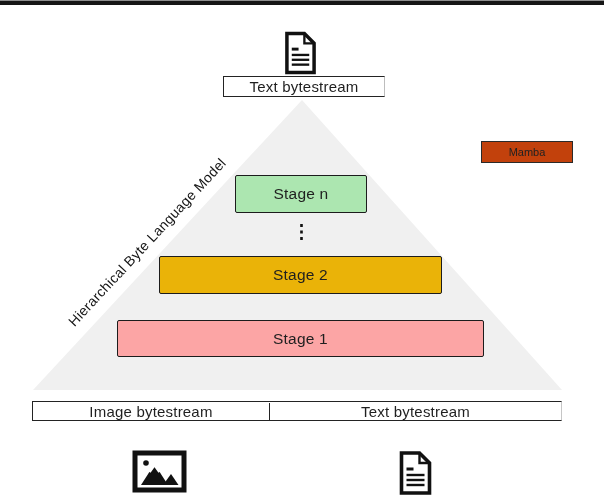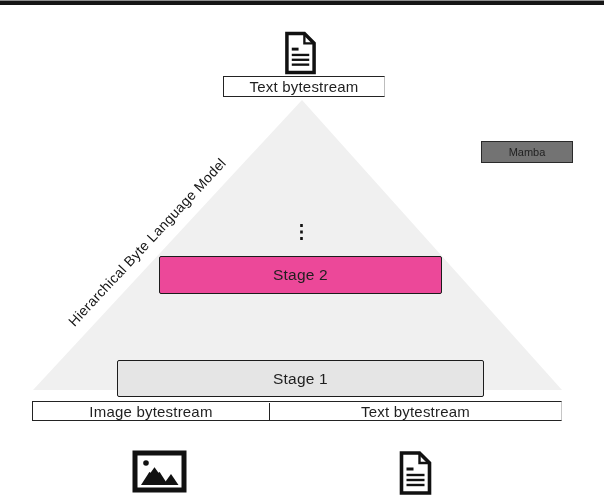--- a/index.html
+++ b/index.html
@@ -81,7 +81,7 @@
     <span>Text bytestream</span>
   </div>
 
-  <div class="abs legend-box" id="legend-mamba" style="background-color: #737373;">
+  <div class="abs legend-box" id="legend-mamba" style="background-color: #c2410c;">
     <span>Mamba</span>
   </div>
 

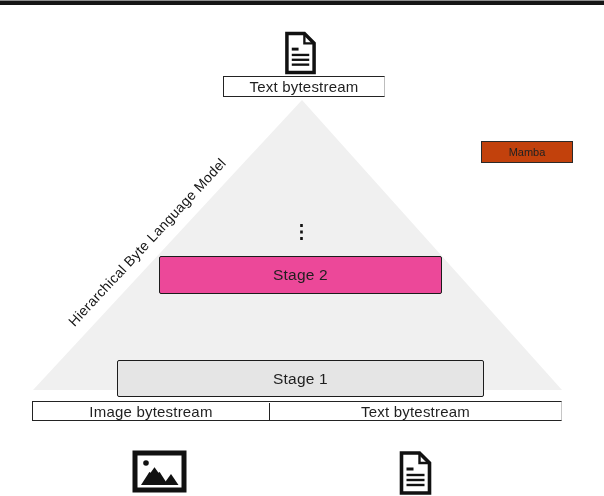--- a/index.html
+++ b/index.html
@@ -87,6 +87,9 @@
 
   <div class="abs" id="side-label">Hierarchical Byte Language Model</div>
 
+  <div class="abs stage" id="stage-n" style="background-color: rgb(172, 230, 176);">
+    <span>Stage n</span>
+  </div>
   <div class="abs" id="stage-ellipsis">⋮</div>
   <div class="abs stage" id="stage-2" style="background-color: #ec4899;">
     <span>Stage 2</span>

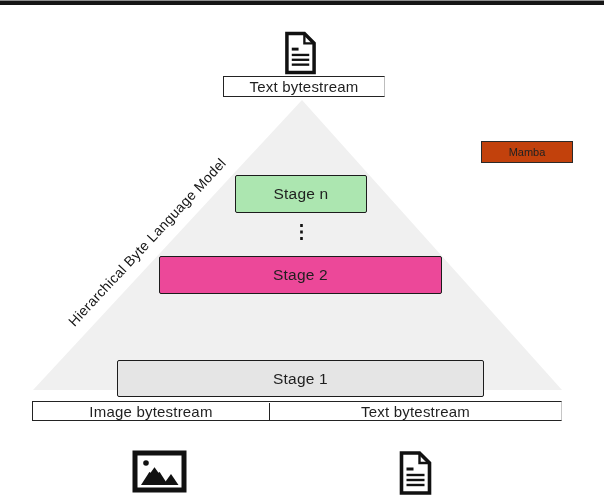--- a/index.html
+++ b/index.html
@@ -91,7 +91,7 @@
     <span>Stage n</span>
   </div>
   <div class="abs" id="stage-ellipsis">⋮</div>
-  <div class="abs stage" id="stage-2" style="background-color: #ec4899;">
+  <div class="abs stage" id="stage-2" style="background-color: #eab308;">
     <span>Stage 2</span>
   </div>
   <div class="abs stage" id="stage-1" style="background-color: #e5e5e5; margin-top: 40px;">

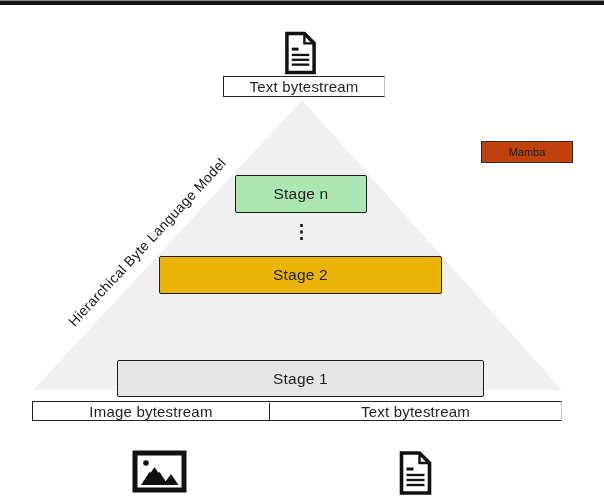--- a/index.html
+++ b/index.html
@@ -94,7 +94,7 @@
   <div class="abs stage" id="stage-2" style="background-color: #eab308;">
     <span>Stage 2</span>
   </div>
-  <div class="abs stage" id="stage-1" style="background-color: #e5e5e5; margin-top: 40px;">
+  <div class="abs stage" id="stage-1" style="background-color: #fca5a5;">
     <span>Stage 1</span>
   </div>
 

